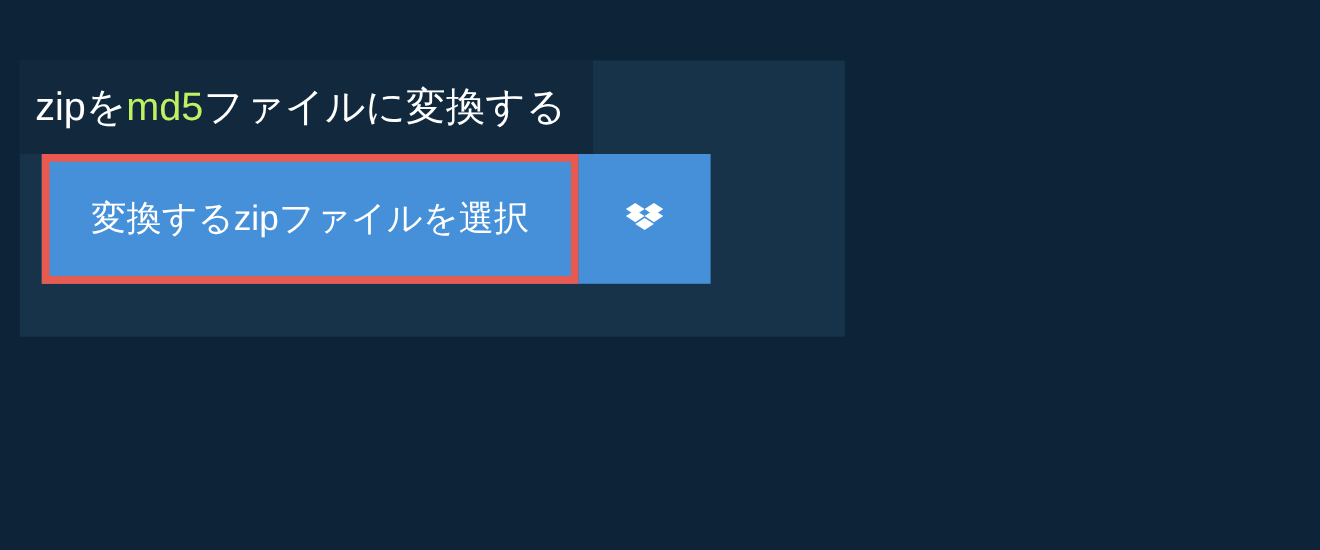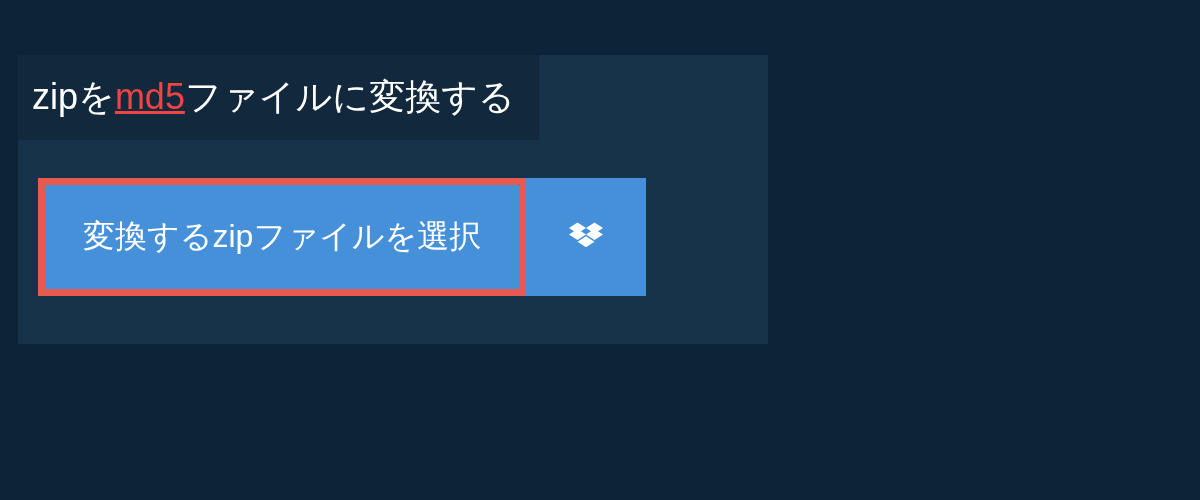--- a/index.html
+++ b/index.html
@@ -32,8 +32,7 @@
       font-weight: 400;
     }
     .title-text .highlight {
-      color: #ef4444;
-      text-decoration: underline;
+      color: #bef264;
     }
     .button-row {
       display: flex;

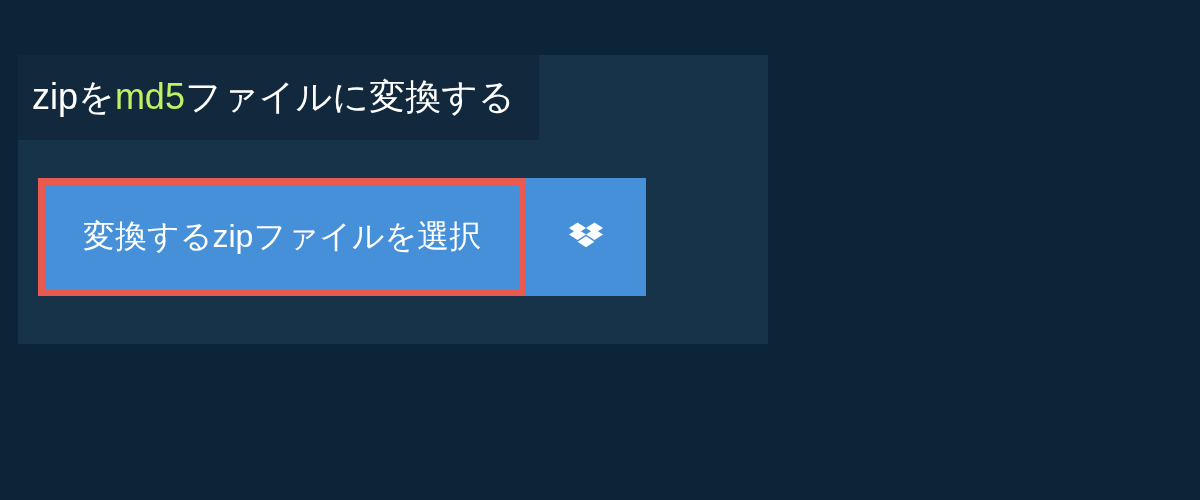--- a/index.html
+++ b/index.html
@@ -37,7 +37,6 @@
     .button-row {
       display: flex;
       gap: 0;
-      margin-top: 38px;
       margin-left: 20px;
     }
     .select-button {

